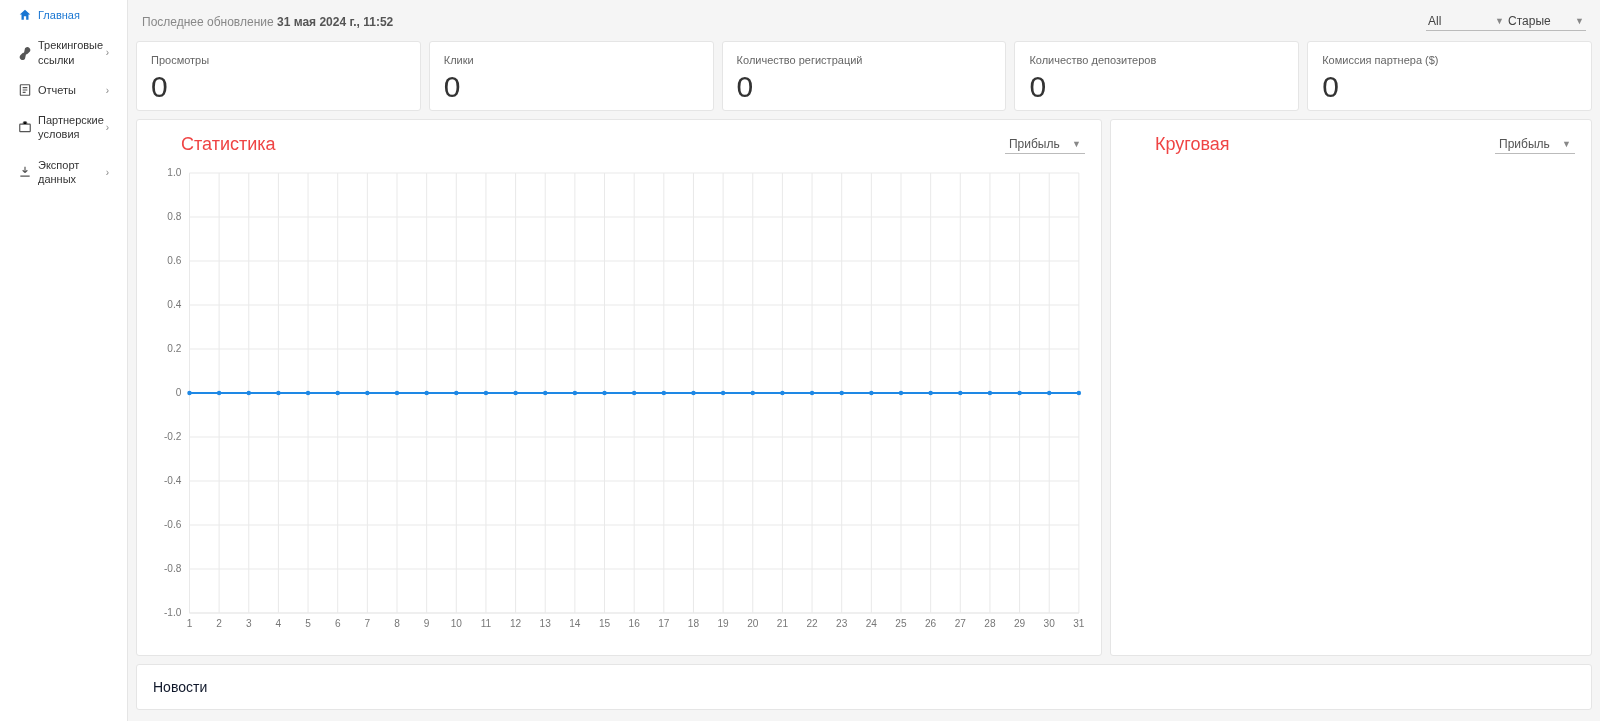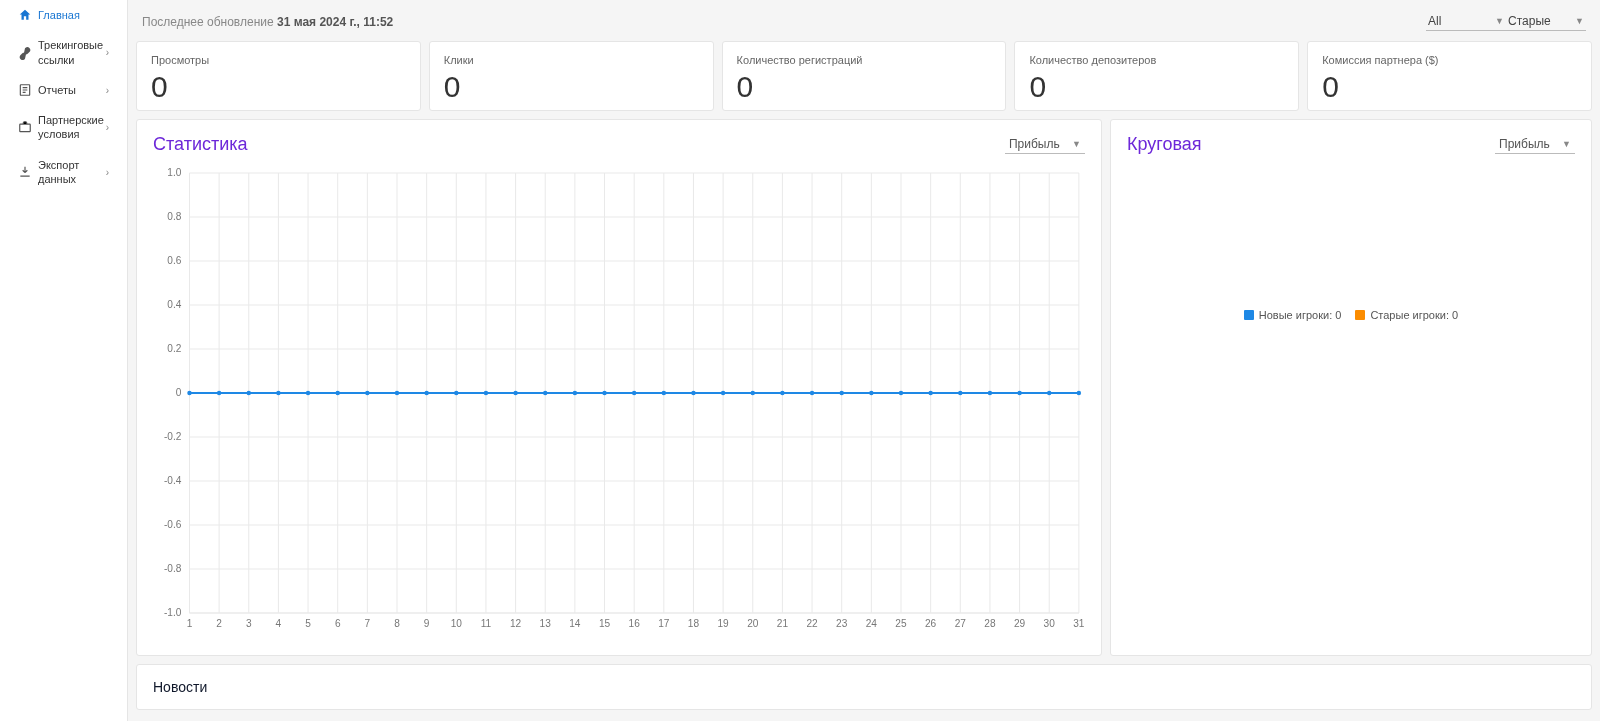--- a/index.html
+++ b/index.html
@@ -35,7 +35,7 @@
   .panel-stats { flex: 2.08; }
   .panel-pie { flex: 1; }
   .panel-header { display: flex; justify-content: space-between; align-items: center; margin-bottom: 10px; }
-  .panel-title { font-size: 18px; font-weight: 400; color: #6d28d9; }
+  .panel-title { font-size: 18px; font-weight: 400; color: #ef4444; margin-left: 28px; }
   .panel-select { display: inline-flex; align-items: center; font-size: 12px; color: #555; border-bottom: 1px solid #bbb; padding: 2px 4px; cursor: pointer; min-width: 80px; justify-content: space-between;}
   .panel-select .caret { font-size: 9px; color: #888; margin-left: 8px; }
 

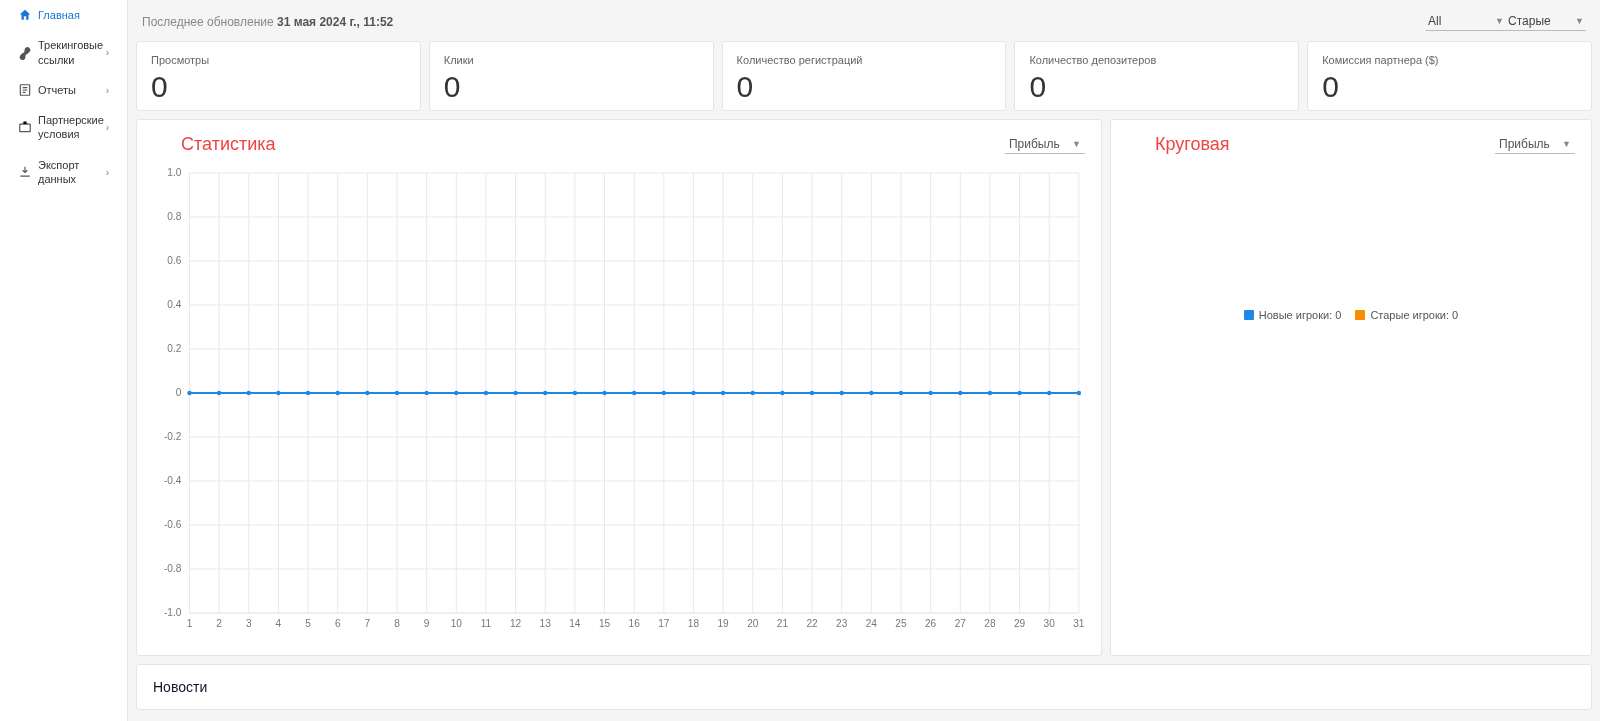--- a/index.html
+++ b/index.html
@@ -281,16 +281,6 @@
           <span class="caret">▼</span>
         </div>
       </div>
-      <div class="pie-legend">
-        <span class="leg-item">
-          <span class="leg-swatch" style="background:#1e88e5"></span>
-          <span>Новые игроки: 0</span>
-        </span>
-        <span class="leg-item">
-          <span class="leg-swatch" style="background:#fb8c00"></span>
-          <span>Старые игроки: 0</span>
-        </span>
-      </div>
     </div>
 
   </div>

